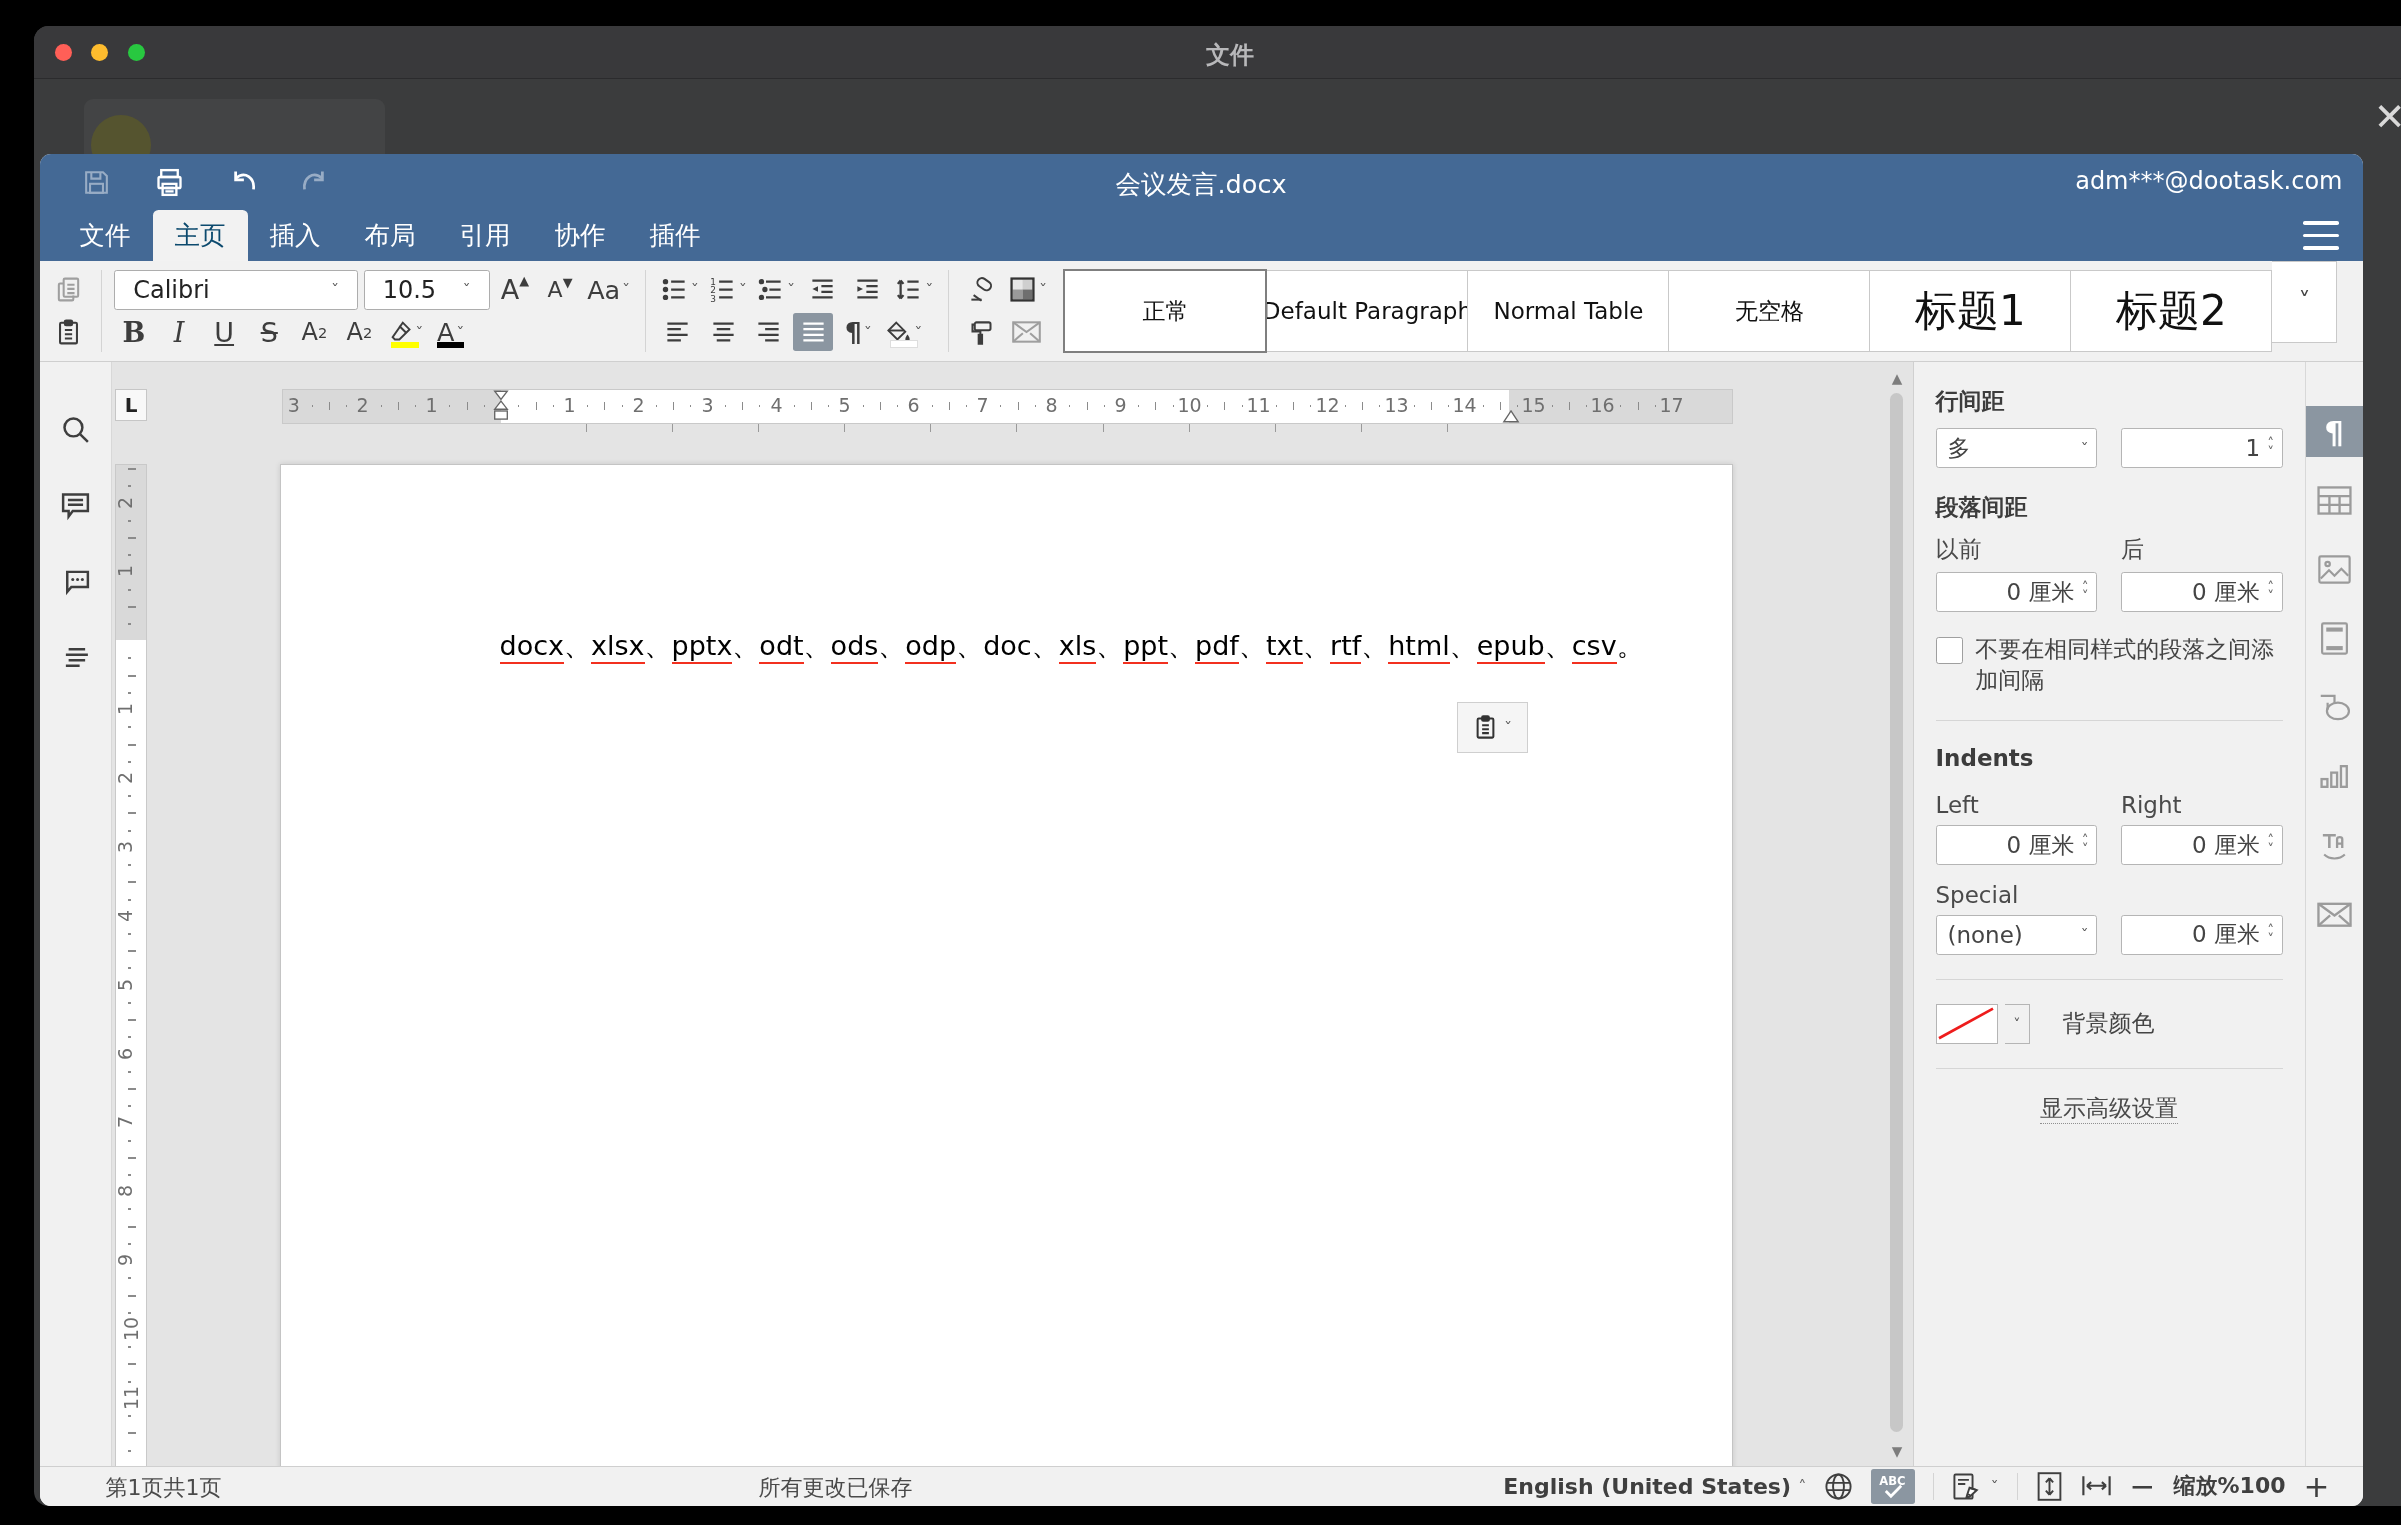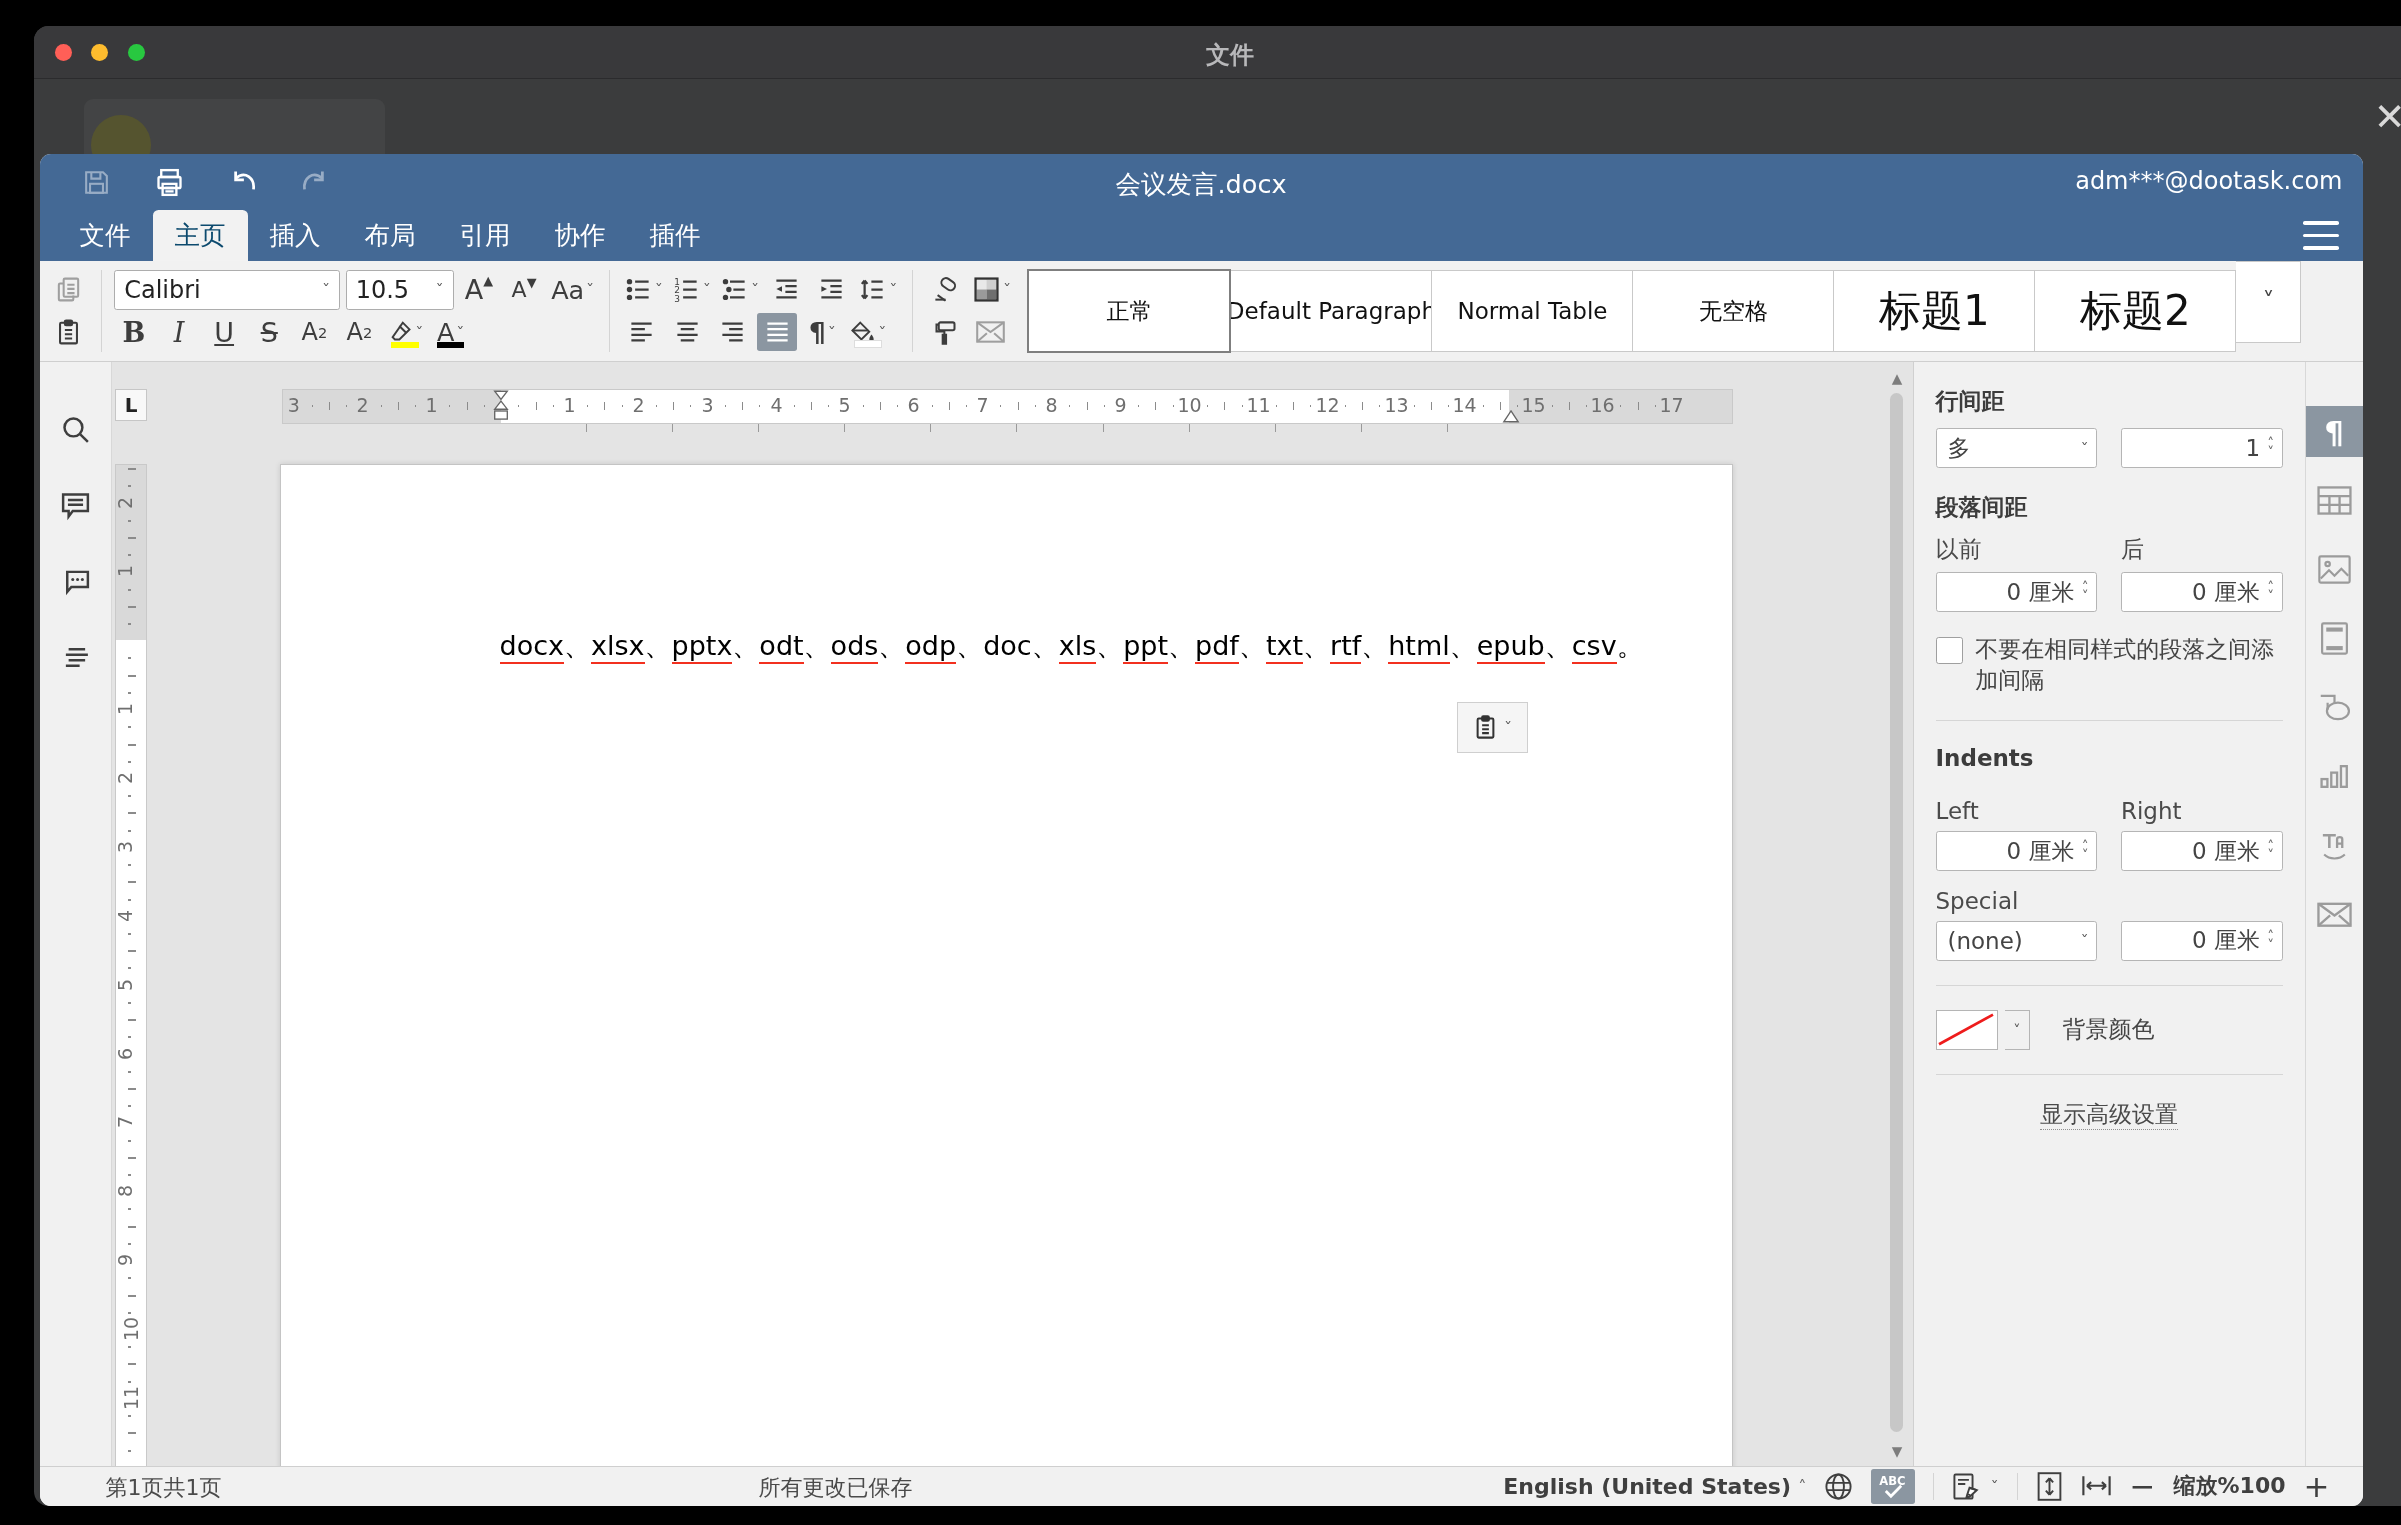--- a/index.html
+++ b/index.html
@@ -40,7 +40,7 @@
   .tbtn.active{background:#8b96a1;color:#fff;}
   .tbtn.disabled{opacity:.45;}
   .chev{font-size:16.4px;color:#555;margin-left:1.8px;transform:scaleY(.7);}
-  .select{background:#fff;border:0.9px solid #adadad;border-radius:2.7px;height:38px;display:flex;align-items:center;padding:0 9px;font-size:24px;color:#222;cursor:pointer;justify-content:space-between;}
+  .select{background:#fff;border:0.9px solid #adadad;border-radius:2.7px;height:38px;display:flex;align-items:center;padding:0 18px;font-size:24px;color:#222;cursor:pointer;justify-content:space-between;}
   .bold-b{font-weight:bold;font-size:27px;font-family:"DejaVu Serif","Liberation Serif",serif;}
   .ital{font-style:italic;font-size:27px;font-family:"DejaVu Serif","Liberation Serif",serif;}
   .undl{text-decoration:underline;font-size:27px;}

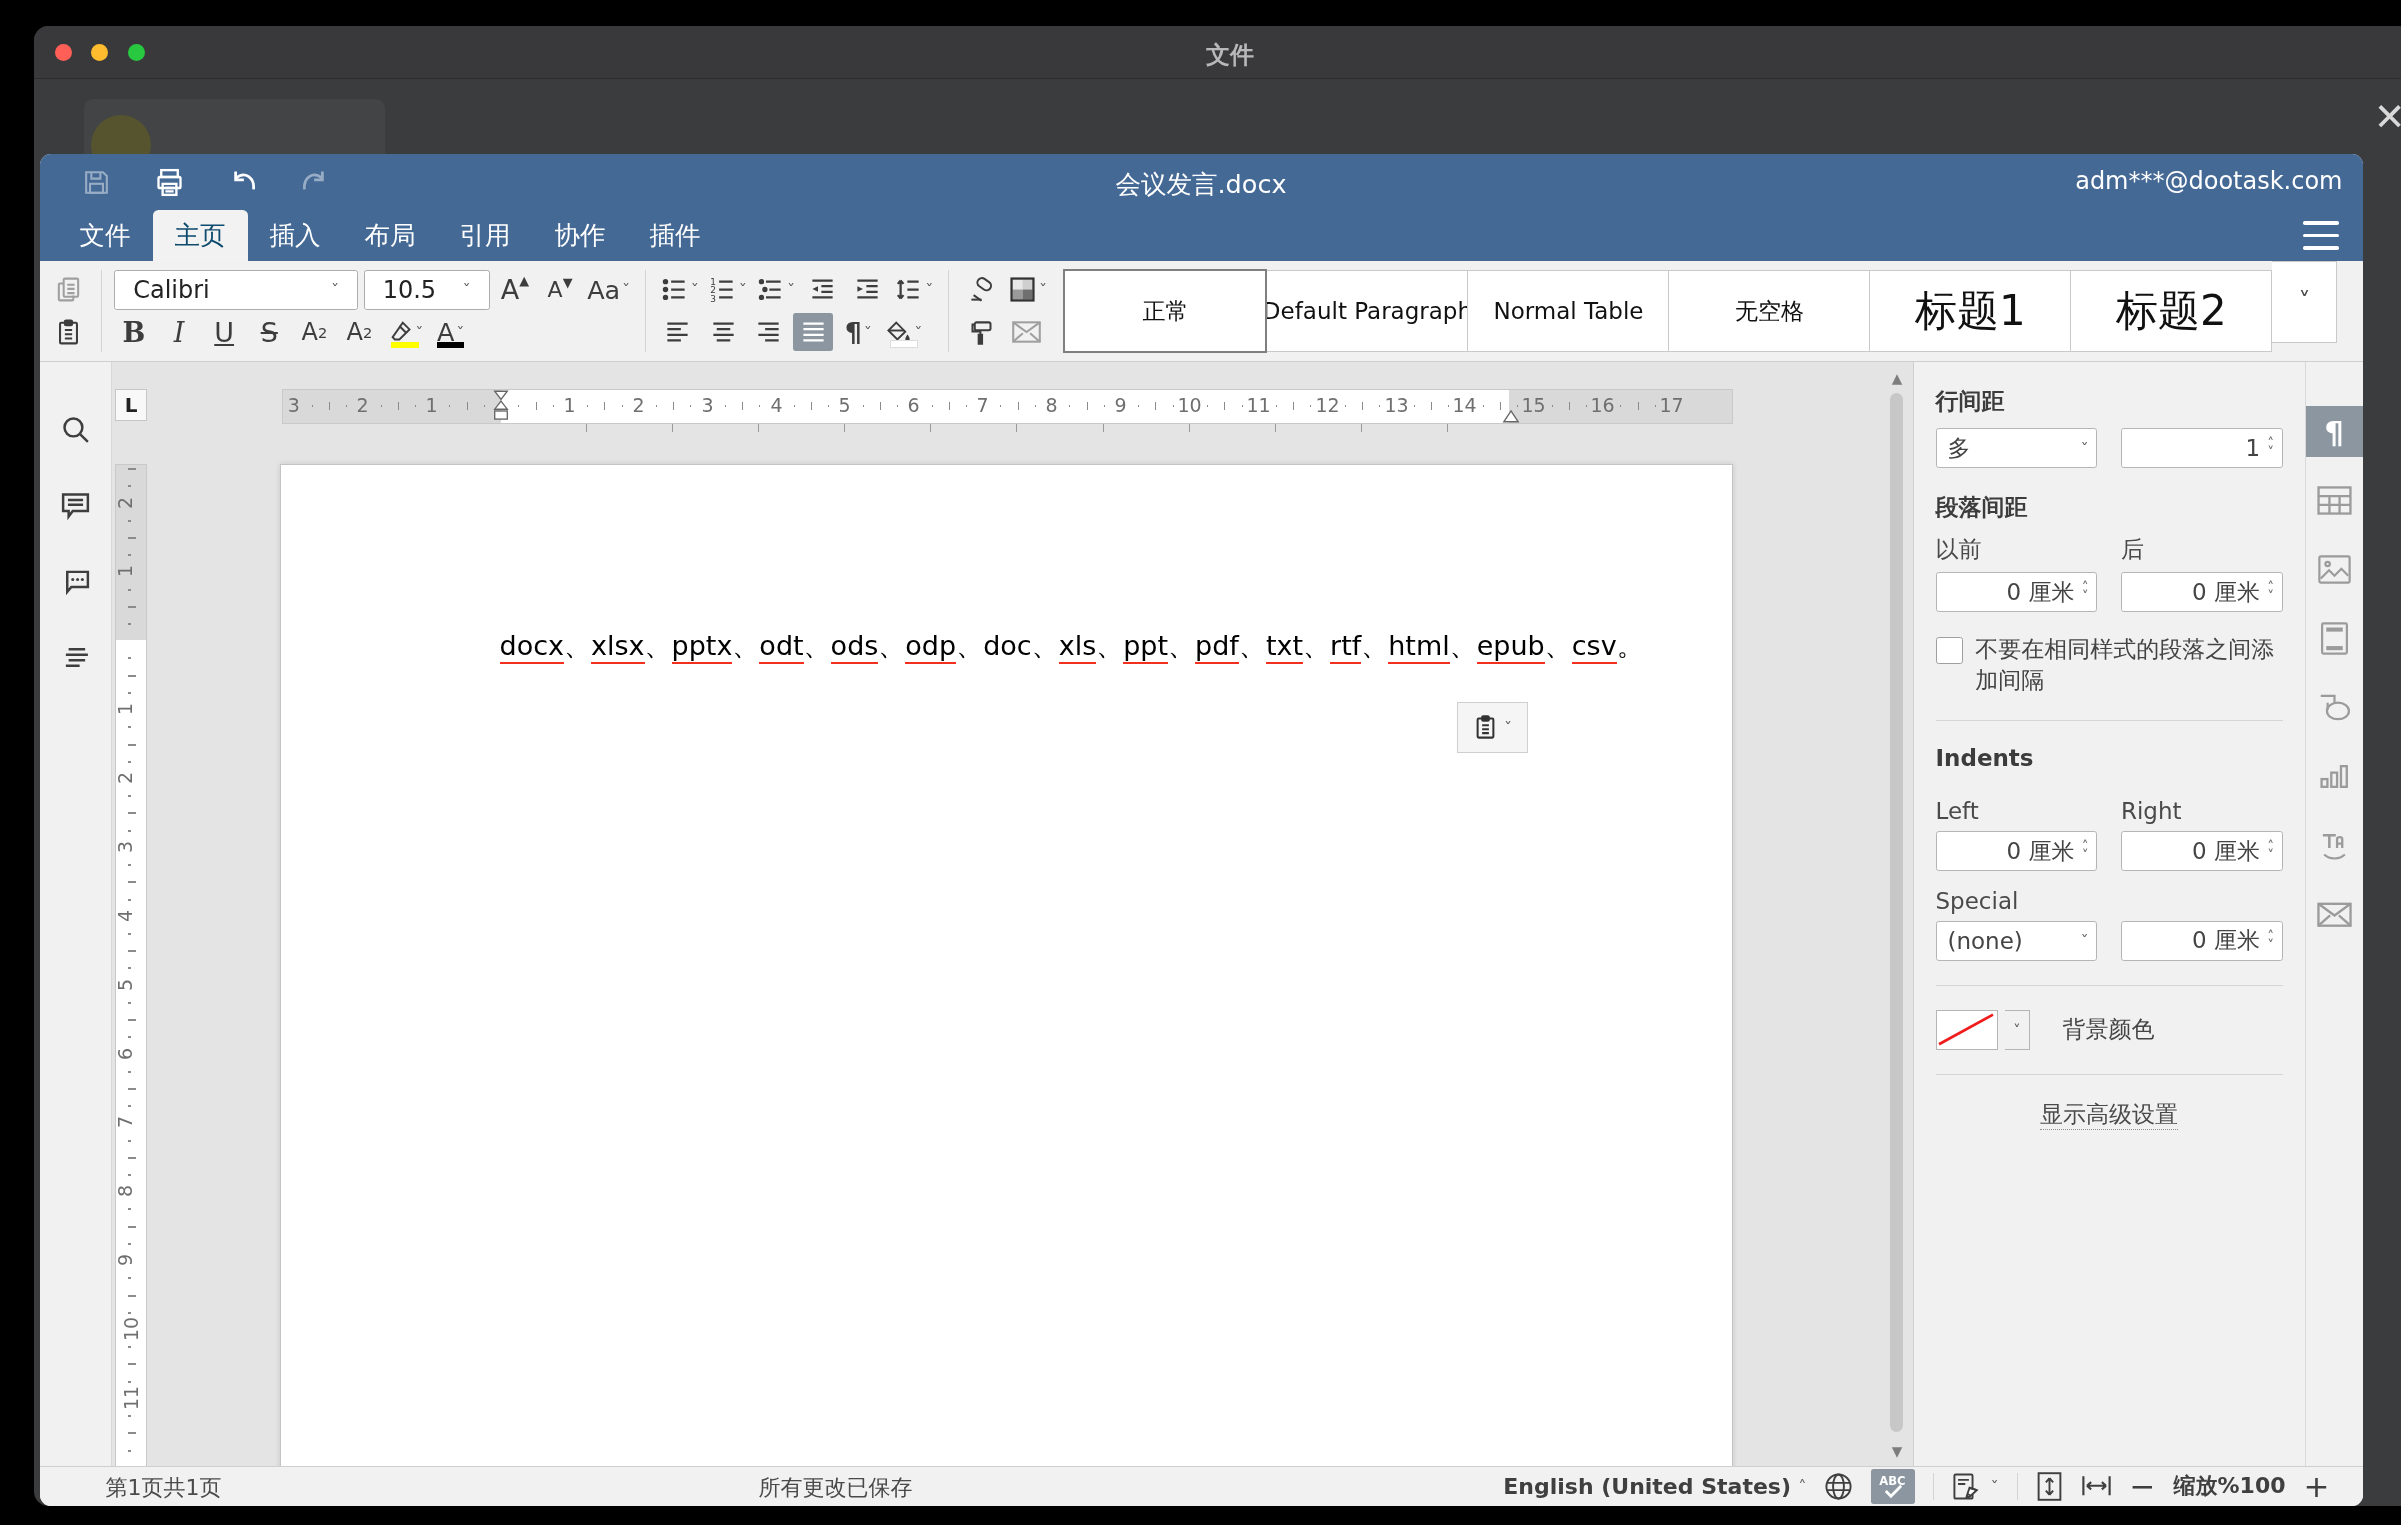--- a/index.html
+++ b/index.html
@@ -660,7 +660,7 @@
           <span style="line-height:31px;">不要在相同样式的段落之间添加间隔</span>
         </div>
         <div class="pdivider"></div>
-        <div class="sec-title" style="margin-top:0;margin-bottom:18px;">Indents</div>
+        <div class="sec-title" style="margin-top:0;margin-bottom:12px;">Indents</div>
         <div class="prow">
           <div class="pcol">
               <div class="plabel">Left</div>

